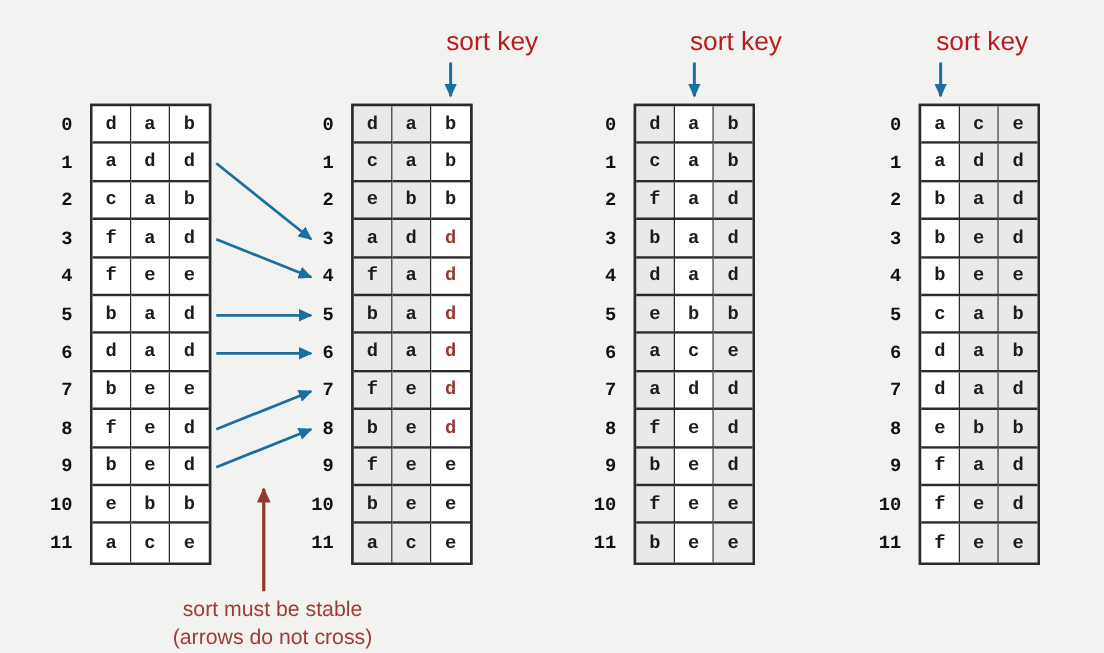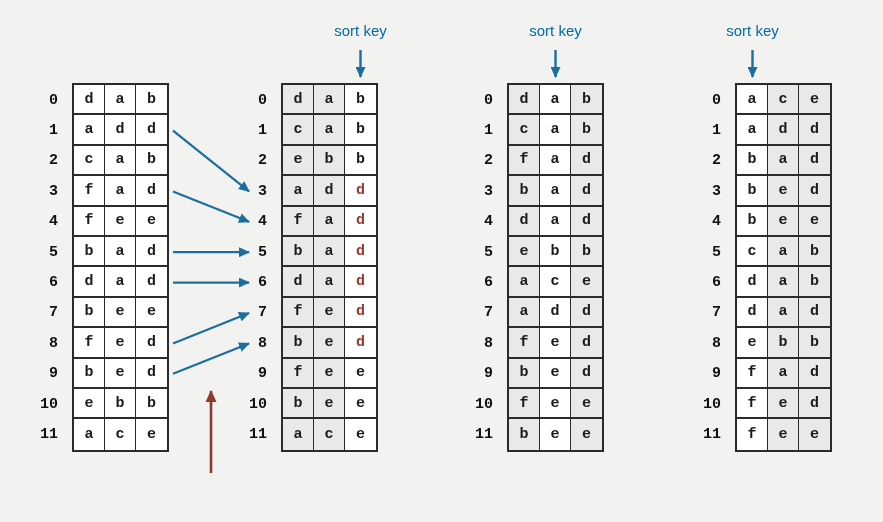--- a/index.html
+++ b/index.html
@@ -58,9 +58,9 @@
     position: absolute;
     width: 140px;
     top: 22px;
-    text-align: center;
-    font-size: 15px;
-    color: #0369a1;
+    text-align: right;
+    font-size: 21px;
+    color: #b91c1c;
   }
   .stable-note {
     position: absolute;

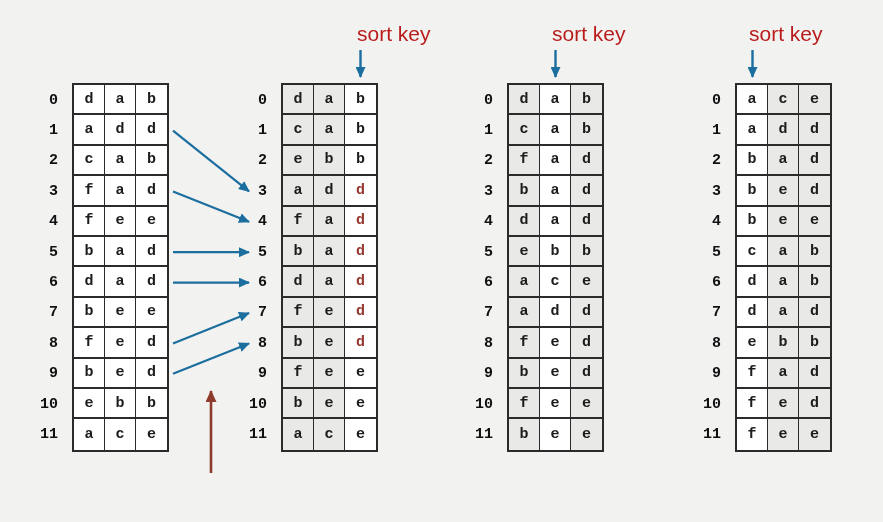--- a/index.html
+++ b/index.html
@@ -309,6 +309,10 @@
       <div class="sort-key-label" style="left: 682.5px;">sort key</div>
     </div>
 
+  <div class="stable-note">
+    <span>sort must be stable</span><br>
+    <span>(arrows do not cross)</span>
+  </div>
 
 </div>
 

